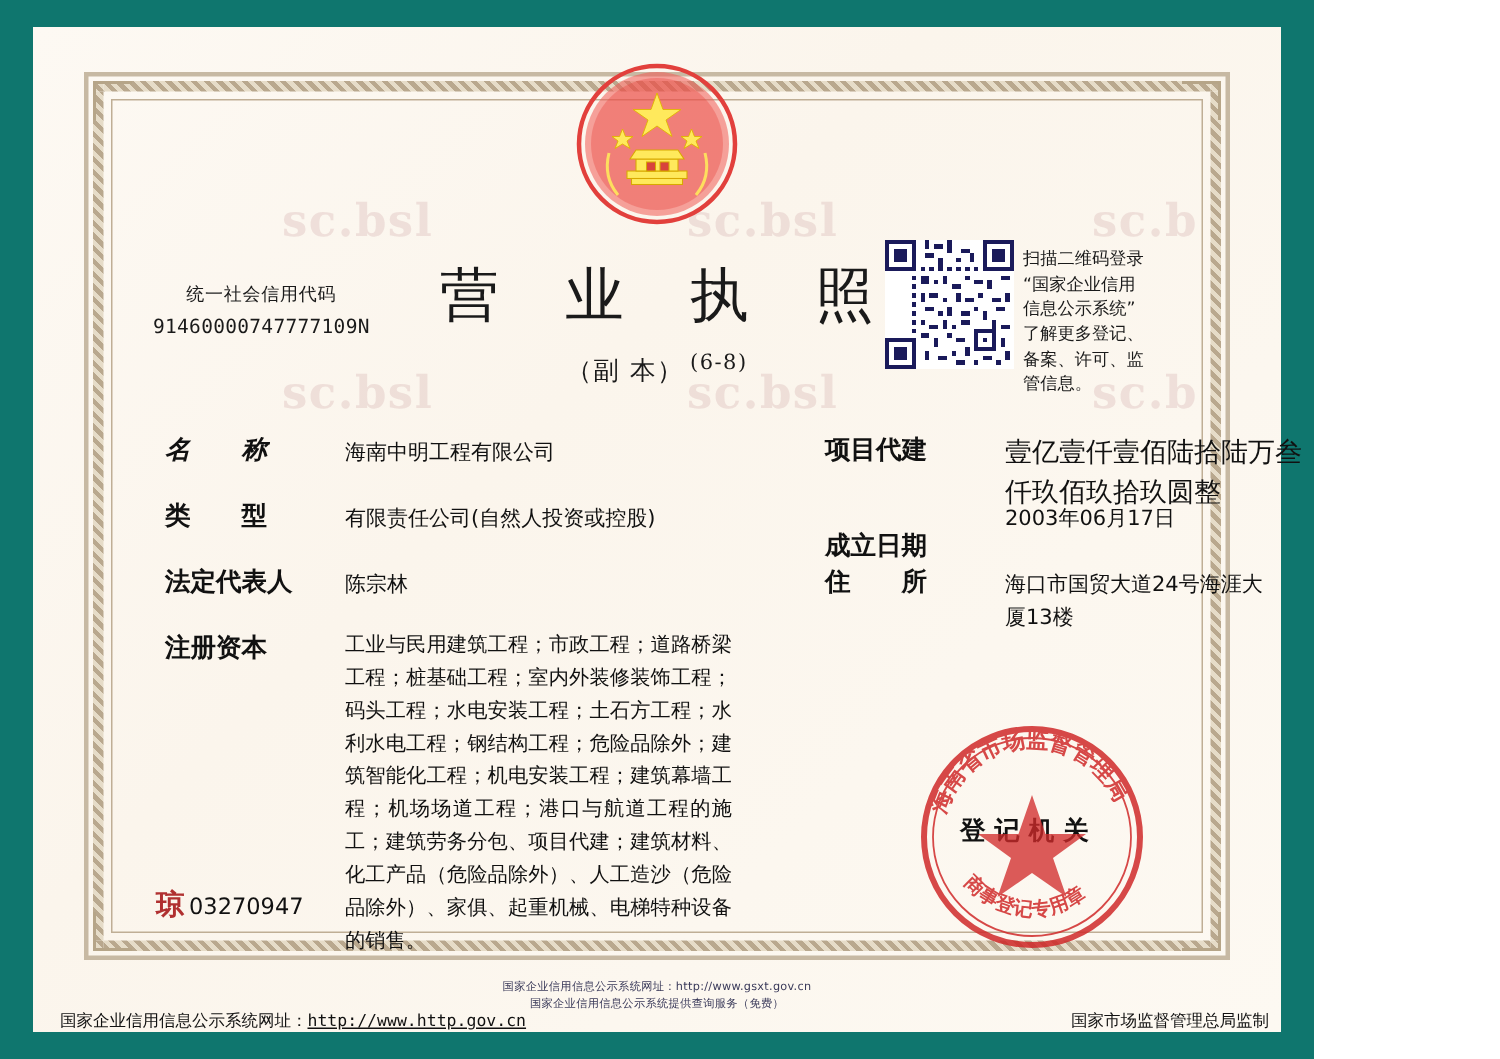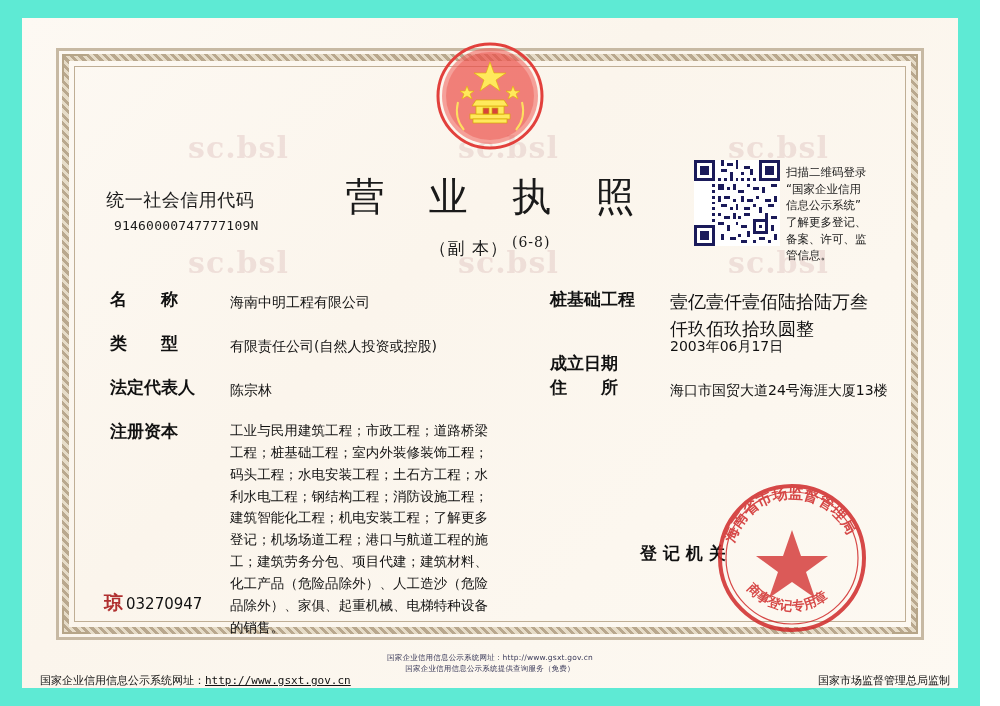--- a/index.html
+++ b/index.html
@@ -11,9 +11,9 @@
   }
   #page {
     position: relative;
-    width: 980px; height: 706px;
+    width: 876px; height: 706px;
     overflow: hidden;
-    background: #5eead4;
+    background: #0f766e;
   }
   
   .paper {

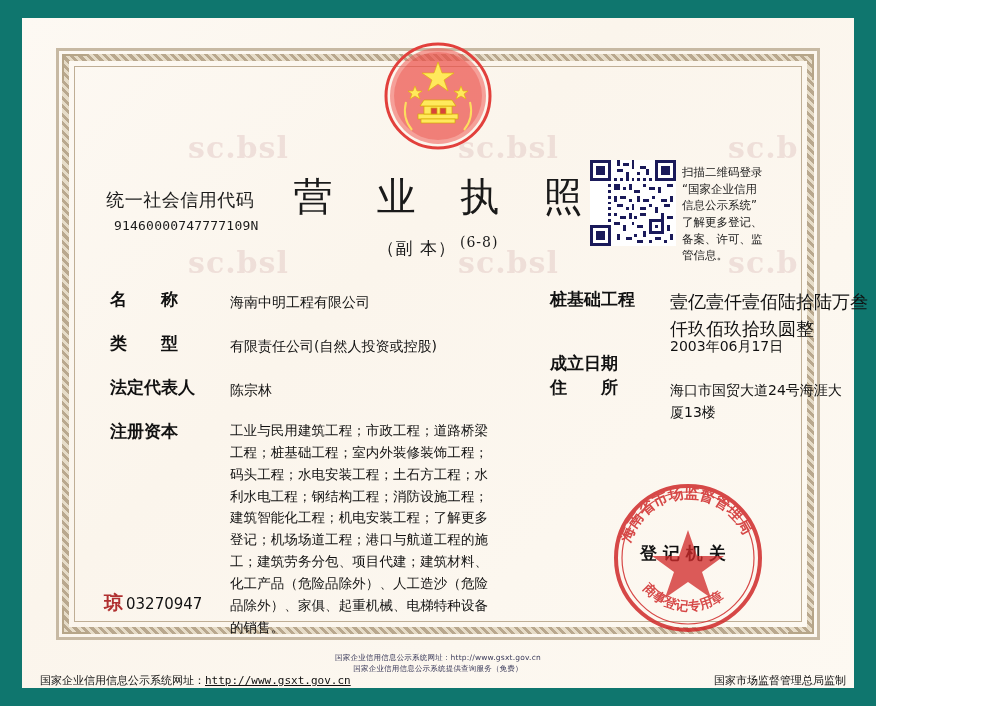--- a/index.html
+++ b/index.html
@@ -111,7 +111,7 @@
     text-align: center;
     font-family: "DejaVu Sans", "Liberation Sans", sans-serif;
   }
-  .credit .label { font-size: 18px; color: #1a1a1a; letter-spacing: 0.5px; }
+  .credit .label { font-size: 12px; color: #1a1a1a; letter-spacing: 0.5px; }
   .credit .value {
     margin-top: 6px;
     font-family: "DejaVu Sans Mono", "Liberation Mono", monospace;

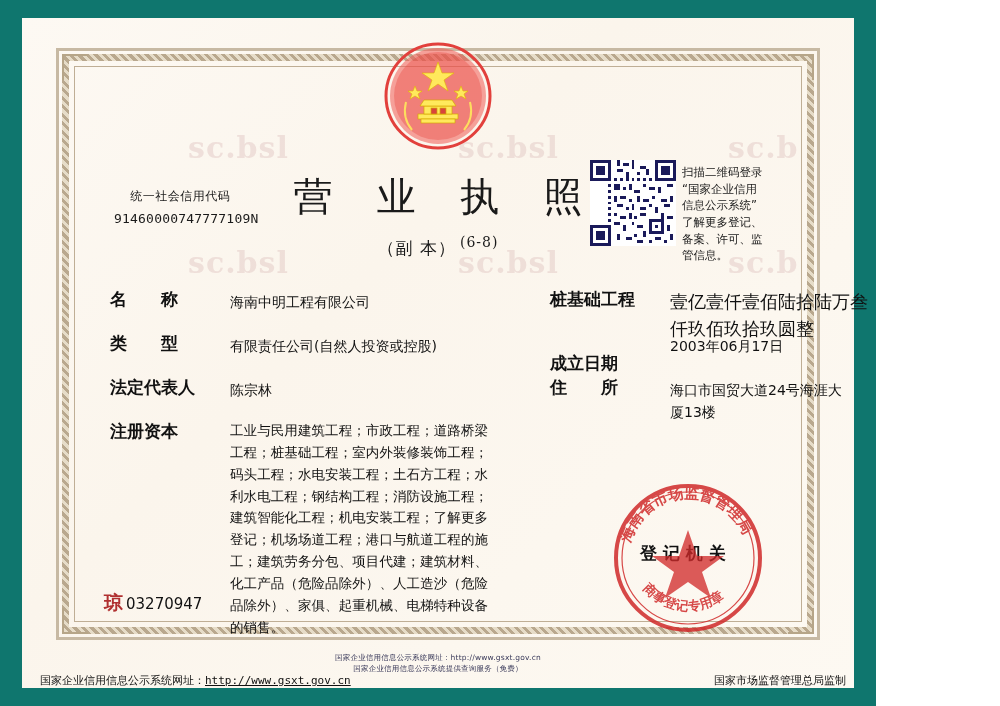--- a/index.html
+++ b/index.html
@@ -115,7 +115,7 @@
   .credit .value {
     margin-top: 6px;
     font-family: "DejaVu Sans Mono", "Liberation Mono", monospace;
-    font-size: 13px; color: #1a1a1a; letter-spacing: 0.2px; margin-left: 12px;
+    font-size: 13px; color: #1a1a1a; letter-spacing: 0.2px;
   }
 
   

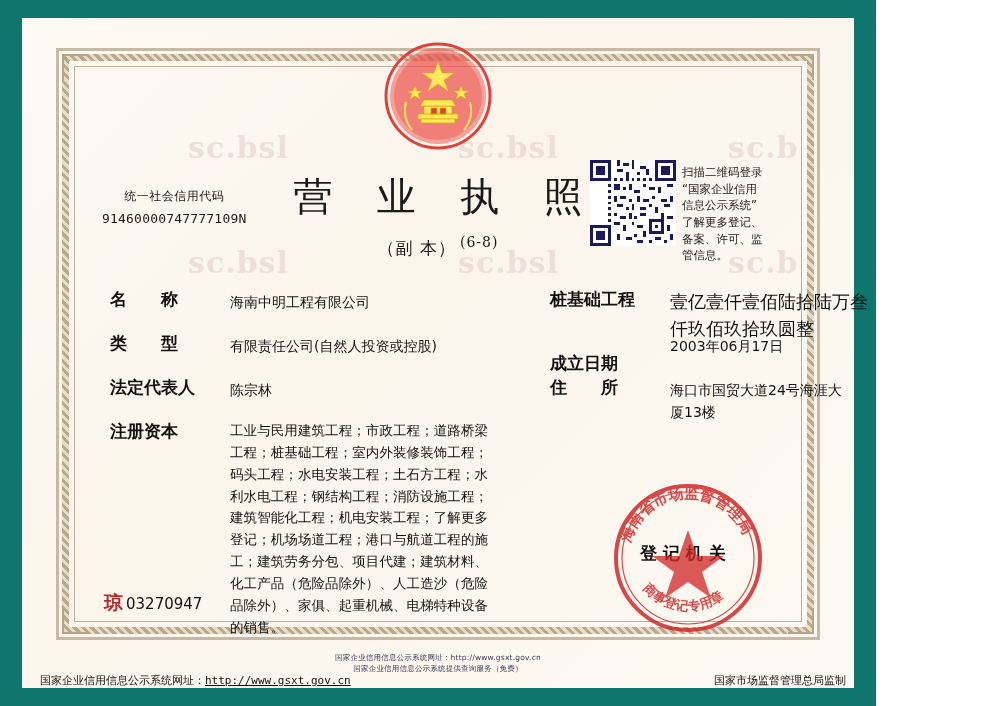--- a/index.html
+++ b/index.html
@@ -148,7 +148,7 @@
   }
 
   
-  .l-name-label   { left: 88px;  top: 8px;   }
+  .l-name-label   { left: 88px;  top: 8px; font-style: italic;   }
   .l-name-value   { left: 208px; top: 12px;  font-size: 14px; text-align: center; }
   .l-type-label   { left: 88px;  top: 52px;  }
   .l-type-value   { left: 208px; top: 56px;  font-size: 14px; }

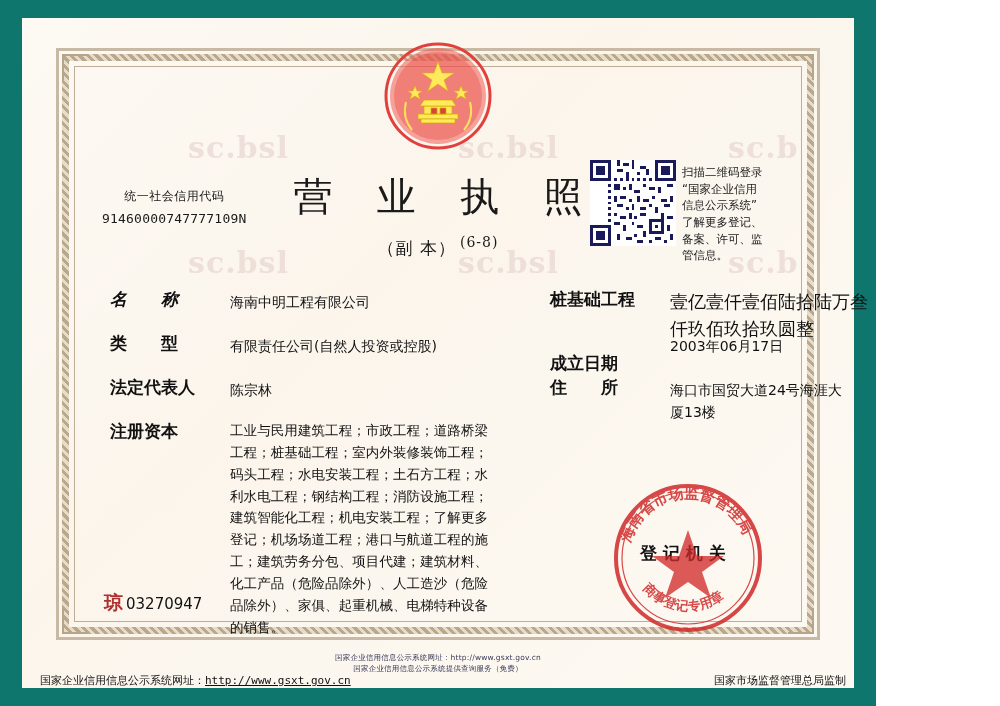--- a/index.html
+++ b/index.html
@@ -390,7 +390,7 @@
       <div class="flabel l-scope-label">注册资本</div>
       <div class="fvalue l-scope-value">工业与民用建筑工程；市政工程；道路桥梁工程；桩基础工程；室内外装修装饰工程；码头工程；水电安装工程；土石方工程；水利水电工程；钢结构工程；消防设施工程；建筑智能化工程；机电安装工程；了解更多登记；机场场道工程；港口与航道工程的施工；建筑劳务分包、项目代建；建筑材料、化工产品（危险品除外）、人工造沙（危险品除外）、家俱、起重机械、电梯特种设备的销售。</div>
 
-      <div class="flabel r-cap-label">桩基础工程</div>
+      <div class="flabel r-cap-label">项目代建</div>
       <div class="fvalue r-cap-value">壹亿壹仟壹佰陆拾陆万叁仟玖佰玖拾玖圆整</div>
 
       <div class="flabel r-date-label">成立日期</div>

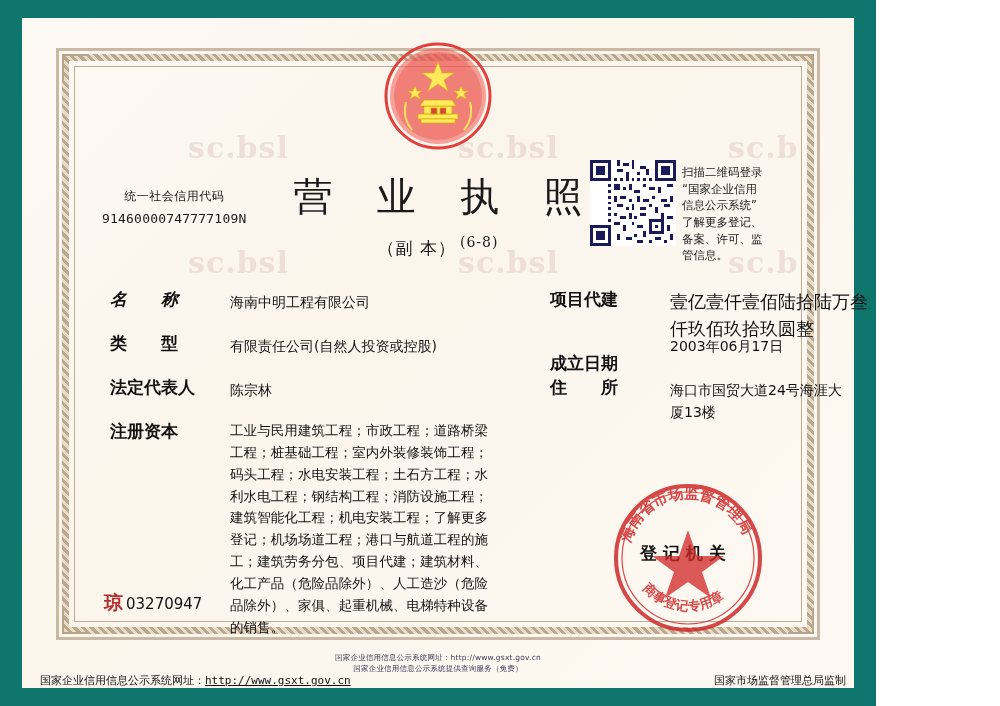--- a/index.html
+++ b/index.html
@@ -388,7 +388,7 @@
       <div class="fvalue l-rep-value">陈宗林</div>
 
       <div class="flabel l-scope-label">注册资本</div>
-      <div class="fvalue l-scope-value">工业与民用建筑工程；市政工程；道路桥梁工程；桩基础工程；室内外装修装饰工程；码头工程；水电安装工程；土石方工程；水利水电工程；钢结构工程；消防设施工程；建筑智能化工程；机电安装工程；了解更多登记；机场场道工程；港口与航道工程的施工；建筑劳务分包、项目代建；建筑材料、化工产品（危险品除外）、人工造沙（危险品除外）、家俱、起重机械、电梯特种设备的销售。</div>
+      <div class="fvalue l-scope-value">工业与民用建筑工程；市政工程；道路桥梁工程；桩基础工程；室内外装修装饰工程；码头工程；水电安装工程；土石方工程；水利水电工程；钢结构工程；危险品除外；建筑智能化工程；机电安装工程；建筑幕墙工程；机场场道工程；港口与航道工程的施工；建筑劳务分包、项目代建；建筑材料、化工产品（危险品除外）、人工造沙（危险品除外）、家俱、起重机械、电梯特种设备的销售。</div>
 
       <div class="flabel r-cap-label">项目代建</div>
       <div class="fvalue r-cap-value">壹亿壹仟壹佰陆拾陆万叁仟玖佰玖拾玖圆整</div>

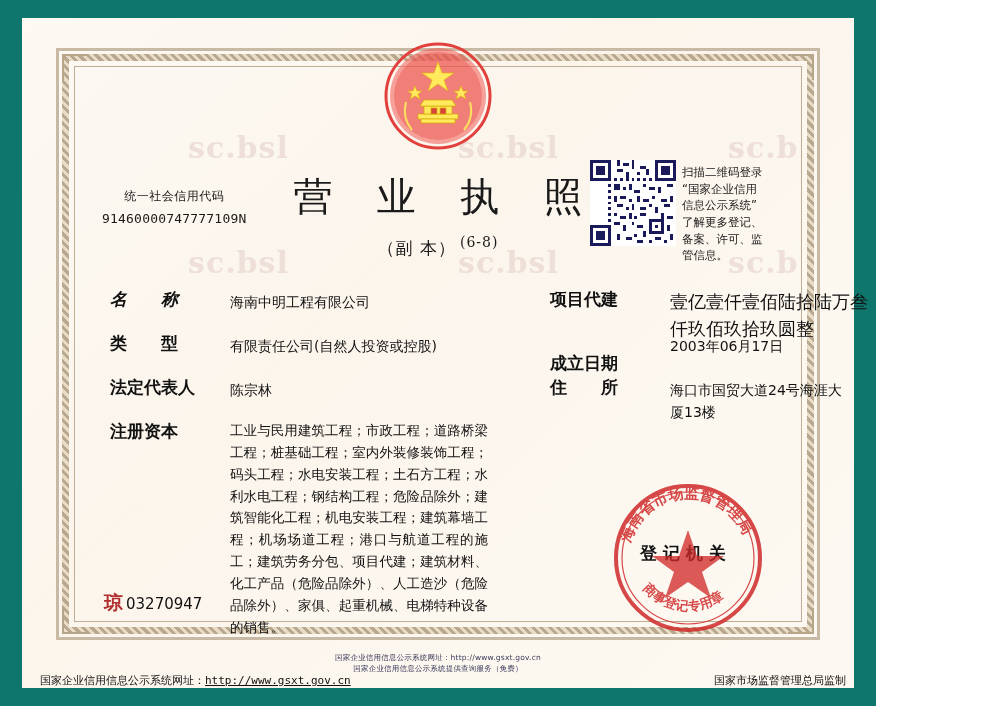--- a/index.html
+++ b/index.html
@@ -426,7 +426,7 @@
   </div>
 
   <div class="footer-left">
-    <span>国家企业信用信息公示系统网址：</span><span class="url">http://www.gsxt.gov.cn</span>
+    <span>国家企业信用信息公示系统网址：</span><span class="url">http://www.http.gov.cn</span>
   </div>
   <div class="footer-right">国家市场监督管理总局监制</div>
 </div>

